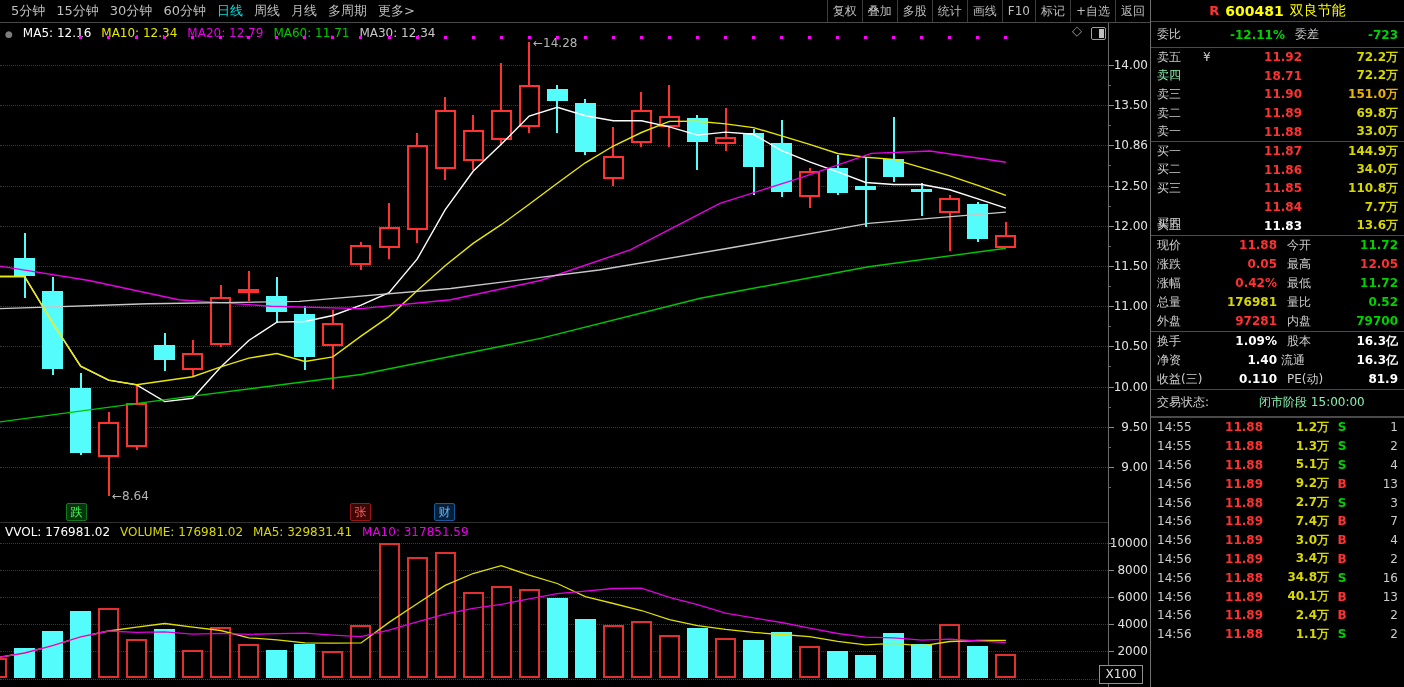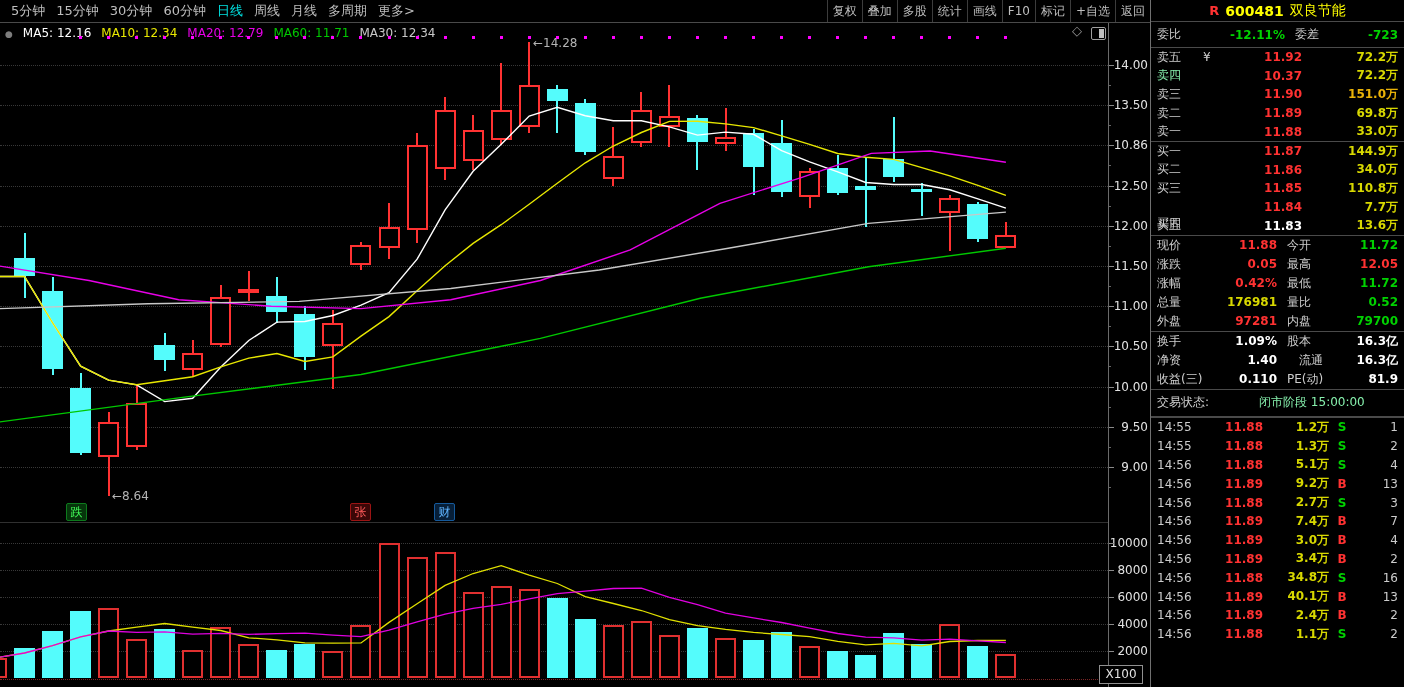--- a/index.html
+++ b/index.html
@@ -354,7 +354,7 @@
         </div>
         <div class="obrow">
           <span style="width:46px;color:#86efac;">卖四</span>
-          <span class="p" style="flex:1;text-align:right;margin-right:26px;color:#ff3232;">10.37</span>
+          <span class="p" style="flex:1;text-align:right;margin-right:26px;color:#ff3232;">18.71</span>
           <span style="width:70px;text-align:right;color:#d8d800;font-weight:bold;">72.2万</span>
         </div>
         <div class="obrow">

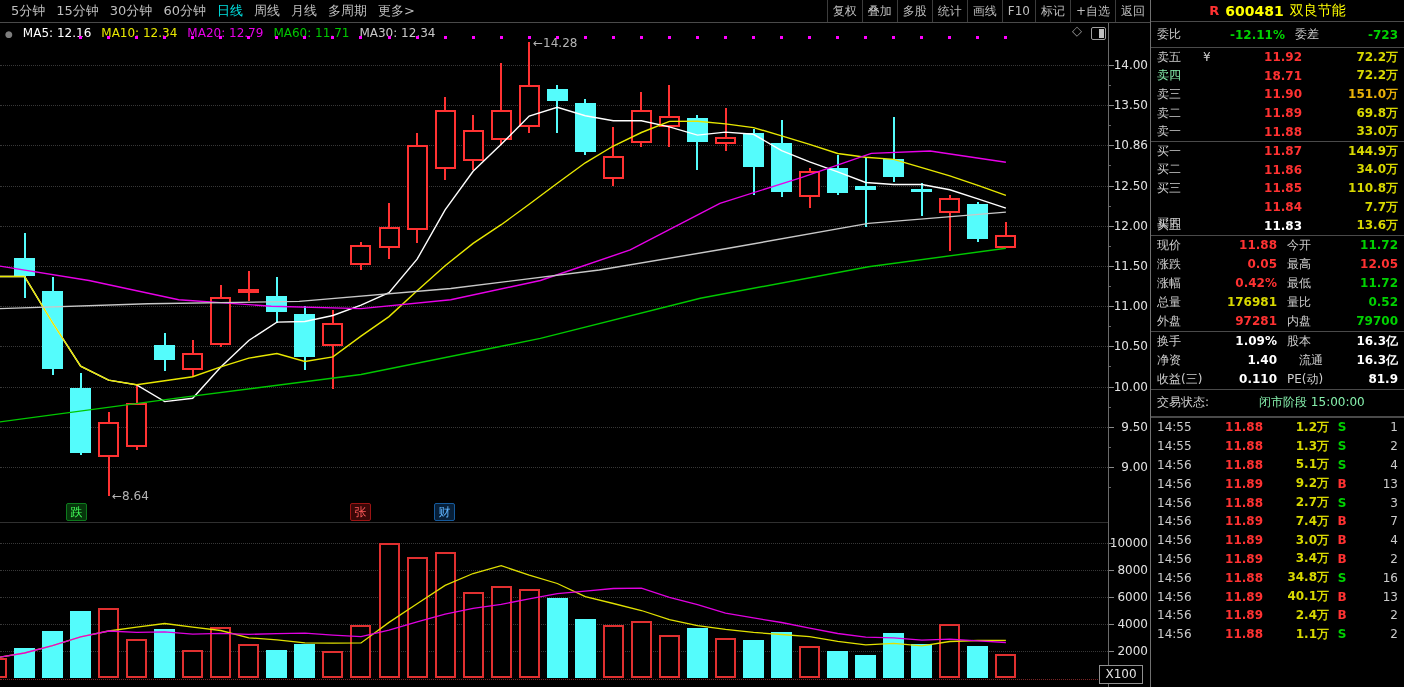--- a/index.html
+++ b/index.html
@@ -445,7 +445,7 @@
         <div class="qrow">
           <span class="lab" style="width:54px;">净资</span>
           <span class="v" style="width:66px;text-align:right;color:#ffffff;">1.40</span>
-          <span class="lab" style="margin-left:22px;width:48px;">流通</span>
+          <span class="lab" style="margin-left:4px;width:48px;">流通</span>
           <span class="v" style="flex:1;text-align:right;color:#ffffff;">16.3亿</span>
         </div>
         <div class="qrow">

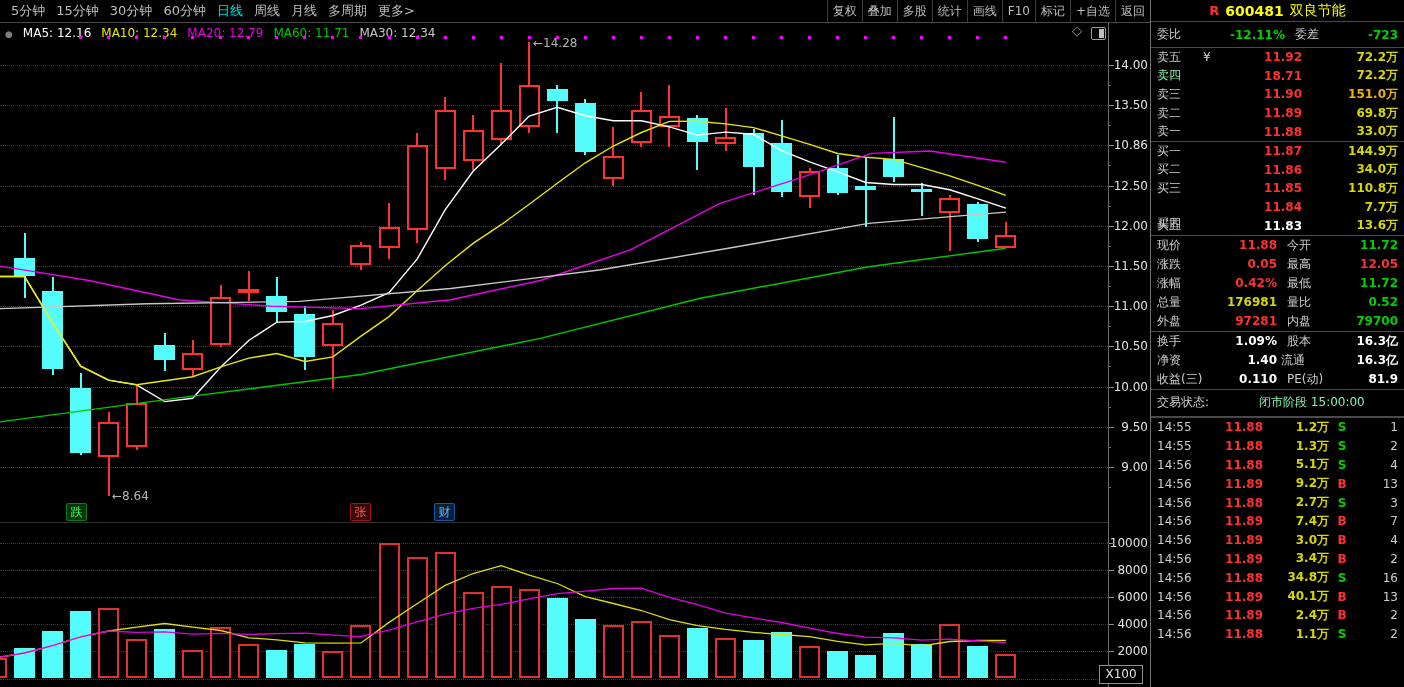--- a/index.html
+++ b/index.html
@@ -81,6 +81,7 @@
     <div class="mk" id="mk-fall" style="left:66px;top:503px;">跌</div>
     <div class="mk" id="mk-rise" style="left:350px;top:503px;">张</div>
     <div class="mk" id="mk-fin" style="left:434px;top:503px;">财</div>
+    <div class="hdr" id="vol-header" style="left:5px;top:525px;"><span style="color:#ffffff">VVOL: 176981.02</span><span style="color:#d8d800">VOLUME: 176981.02</span><span style="color:#d8d800">MA5: 329831.41</span><span style="color:#e800e8">MA10: 317851.59</span></div>
     <div id="x100">X100</div>
     <div id="plot">
         <div class="grid" style="left:0;top:65px;width:1108px;"></div>

